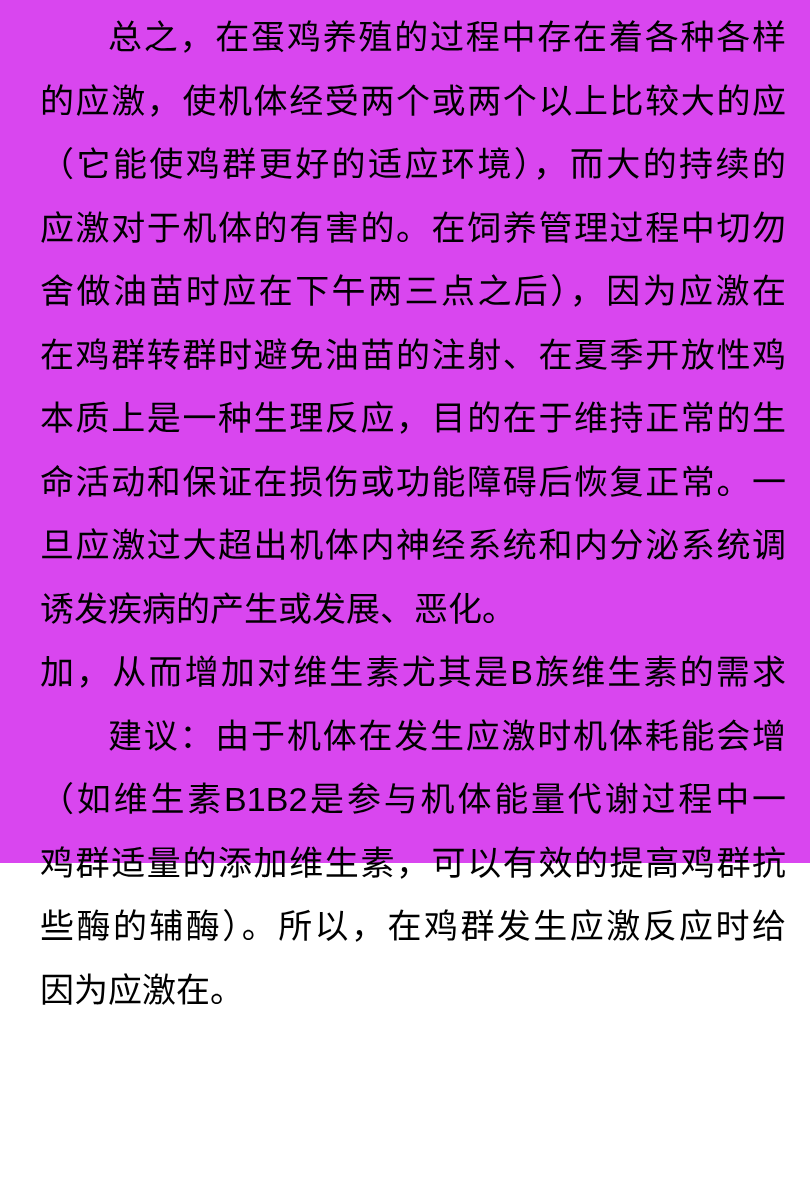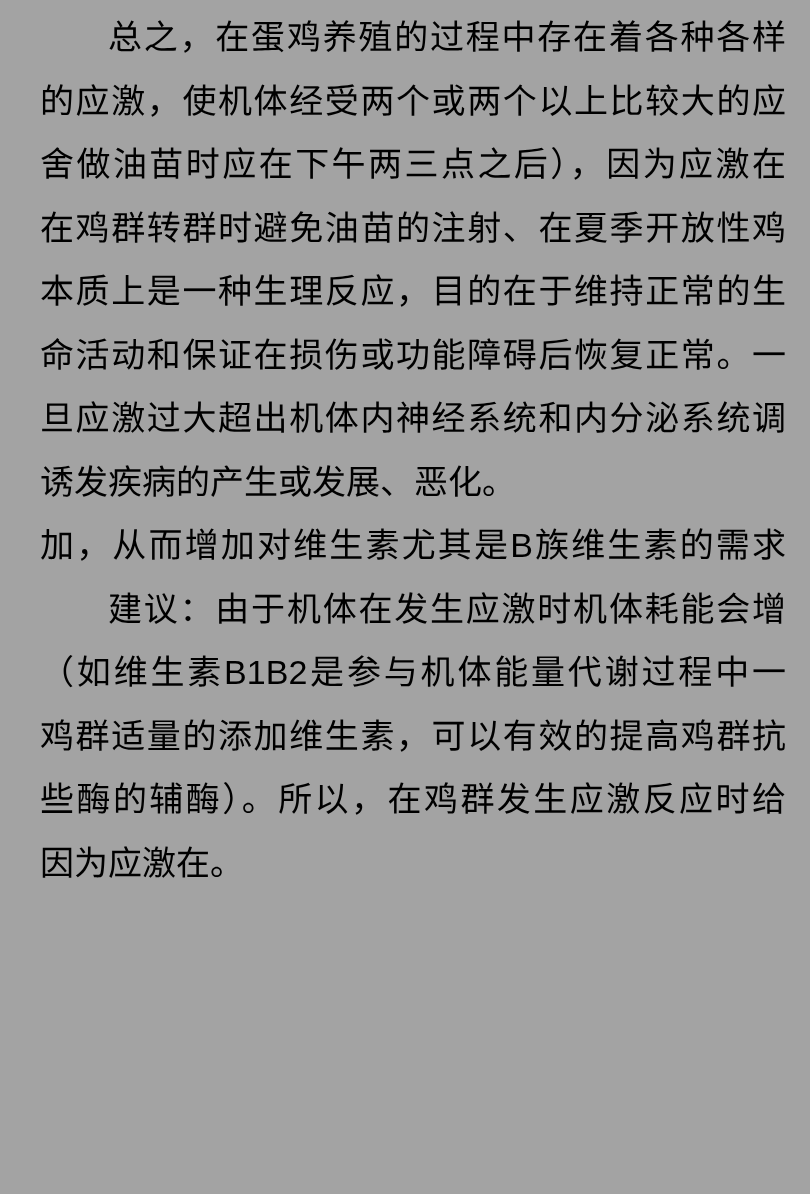--- a/index.html
+++ b/index.html
@@ -16,9 +16,9 @@
   .page {
     box-sizing: border-box;
     width: 810px;
-    height: 1194px;
+    height: 863px;
     padding: 6px 24px 0 40px;
-    background: #a3a3a3;
+    background: #d946ef;
   }
   .line {
     margin: 0;

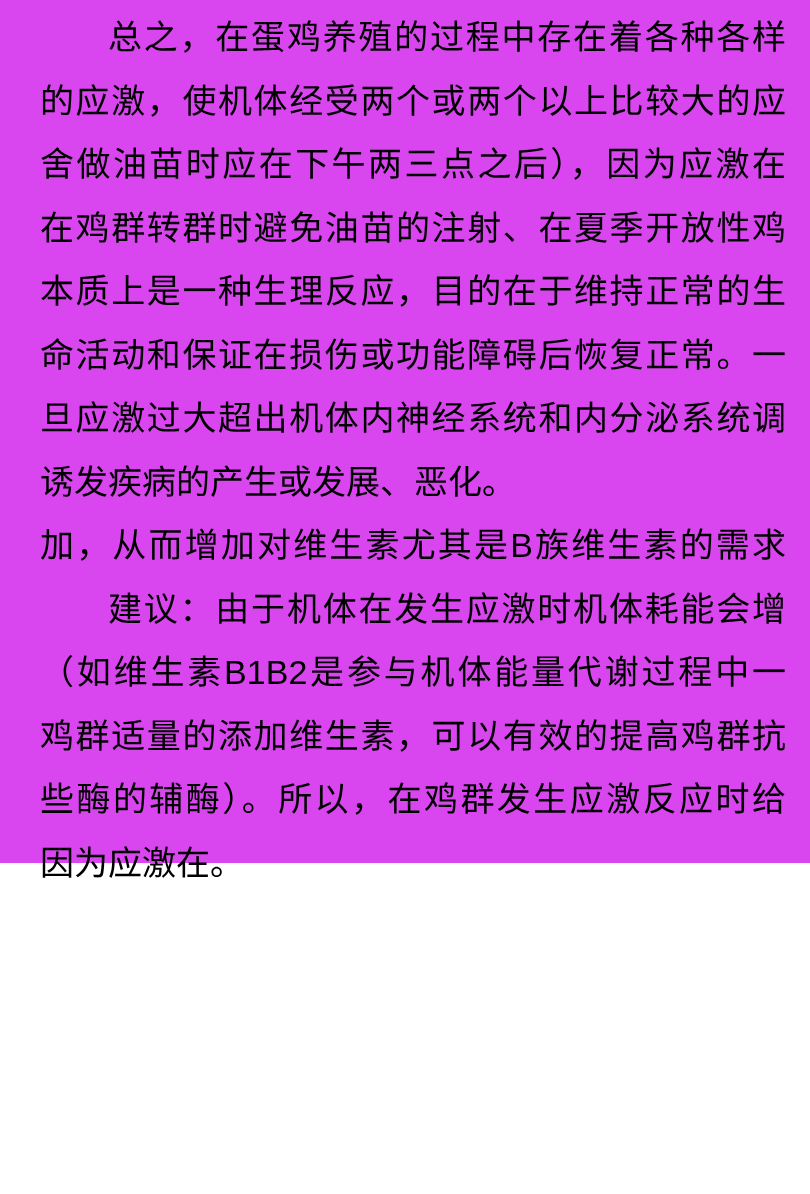--- a/index.html
+++ b/index.html
@@ -49,6 +49,7 @@
   <div class="paragraph">
     <p class="line indent">总之，在蛋鸡养殖的过程中存在着各种各样</p>
     <p class="line">的应激，使机体经受两个或两个以上比较大的应激</p>
+    <p class="line">（它能使鸡群更好的适应环境），而大的持续的</p>
     <p class="line">舍做油苗时应在下午两三点之后），因为应激在</p>
     <p class="line">在鸡群转群时避免油苗的注射、在夏季开放性鸡</p>
     <p class="line">本质上是一种生理反应，目的在于维持正常的生</p>

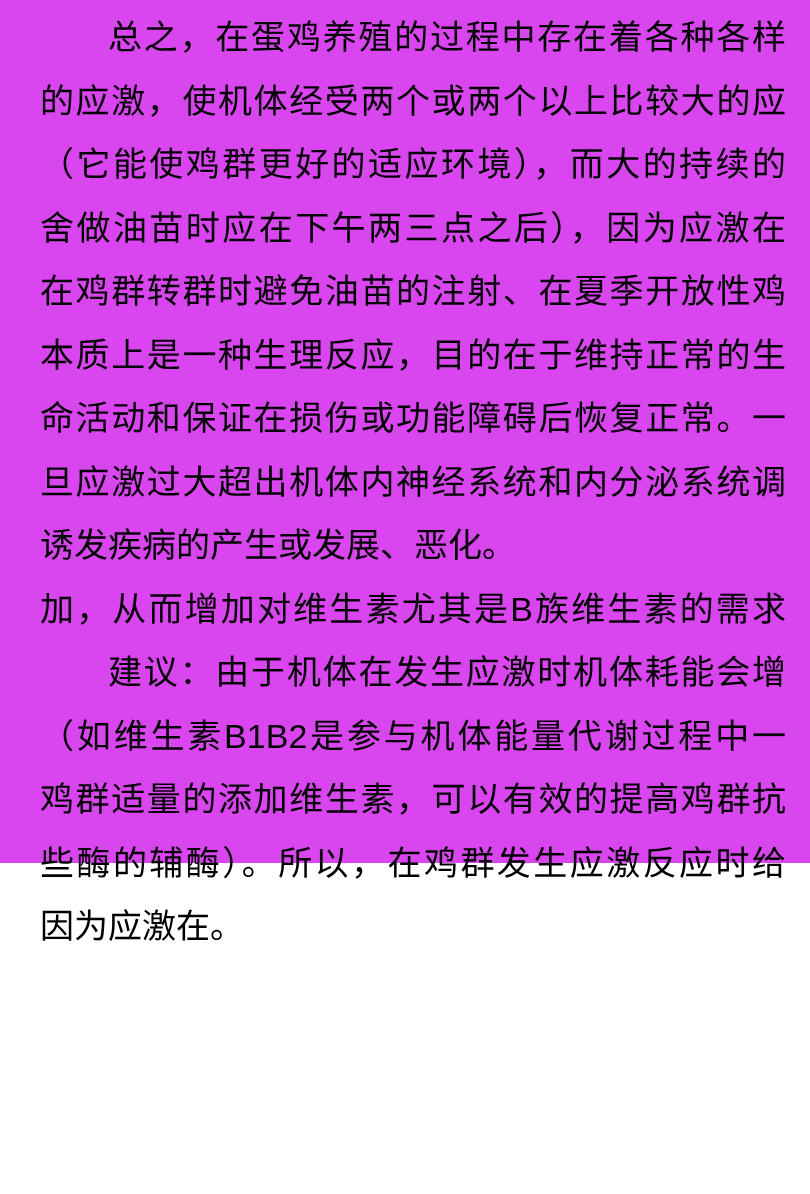--- a/index.html
+++ b/index.html
@@ -50,6 +50,7 @@
     <p class="line indent">总之，在蛋鸡养殖的过程中存在着各种各样</p>
     <p class="line">的应激，使机体经受两个或两个以上比较大的应激</p>
     <p class="line">（它能使鸡群更好的适应环境），而大的持续的</p>
+    <p class="line">应激对于机体的有害的。在饲养管理过程中切勿</p>
     <p class="line">舍做油苗时应在下午两三点之后），因为应激在</p>
     <p class="line">在鸡群转群时避免油苗的注射、在夏季开放性鸡</p>
     <p class="line">本质上是一种生理反应，目的在于维持正常的生</p>

